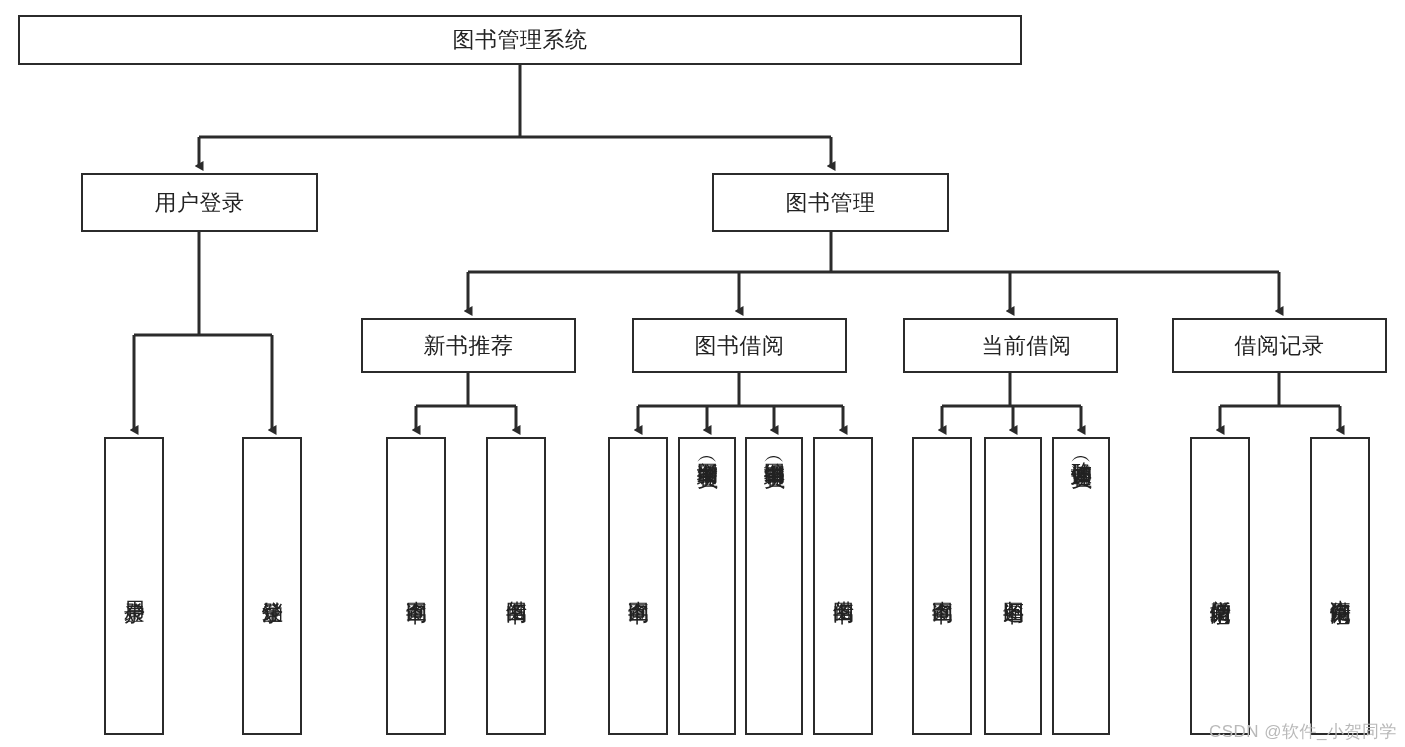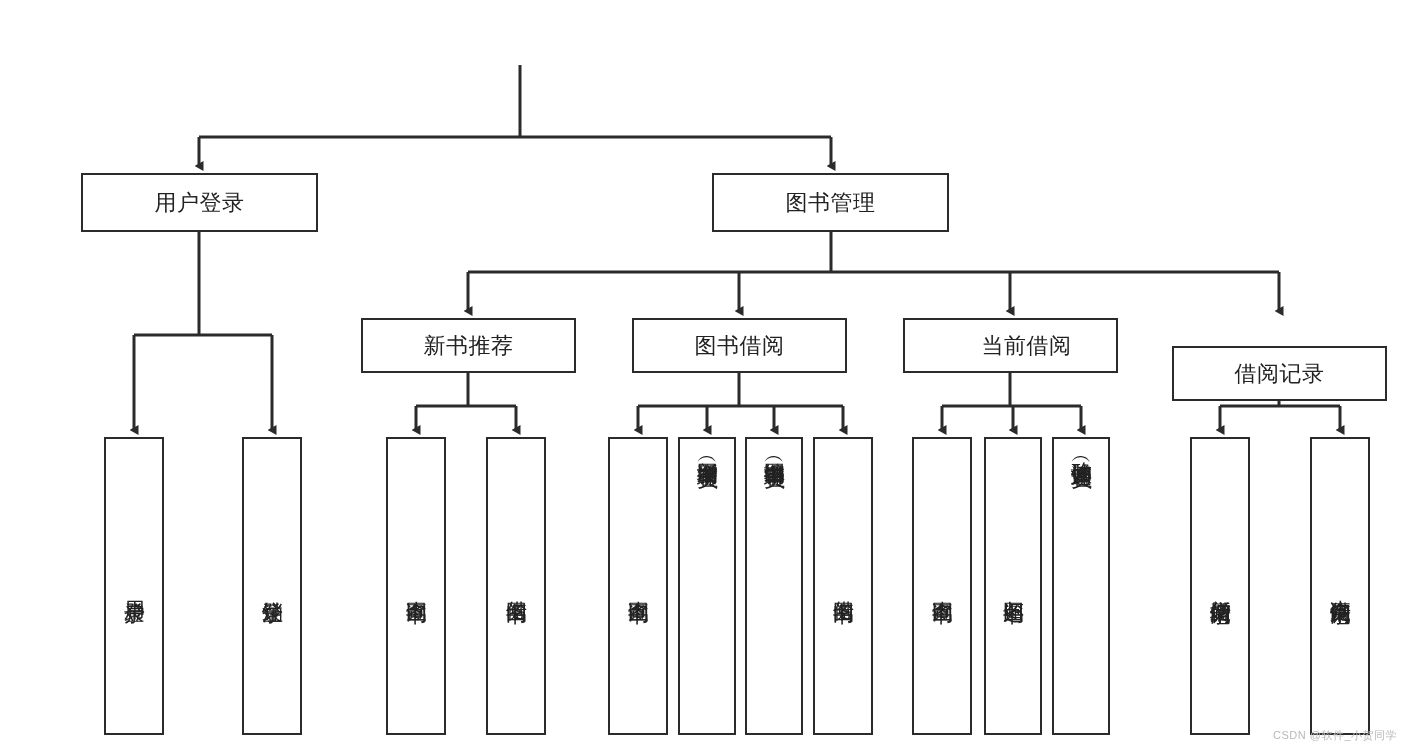--- a/index.html
+++ b/index.html
@@ -132,6 +132,9 @@
     </g>
   </svg>
 
+  <div class="node horizontal" id="node-root" style="left:18px; top:15px; width:1004px; height:50px;">
+    <span class="node-label">图书管理系统</span>
+  </div>
 
   <div class="node horizontal" style="left:81px; top:173px; width:237px; height:59px;">
     <span class="node-label">用户登录</span>

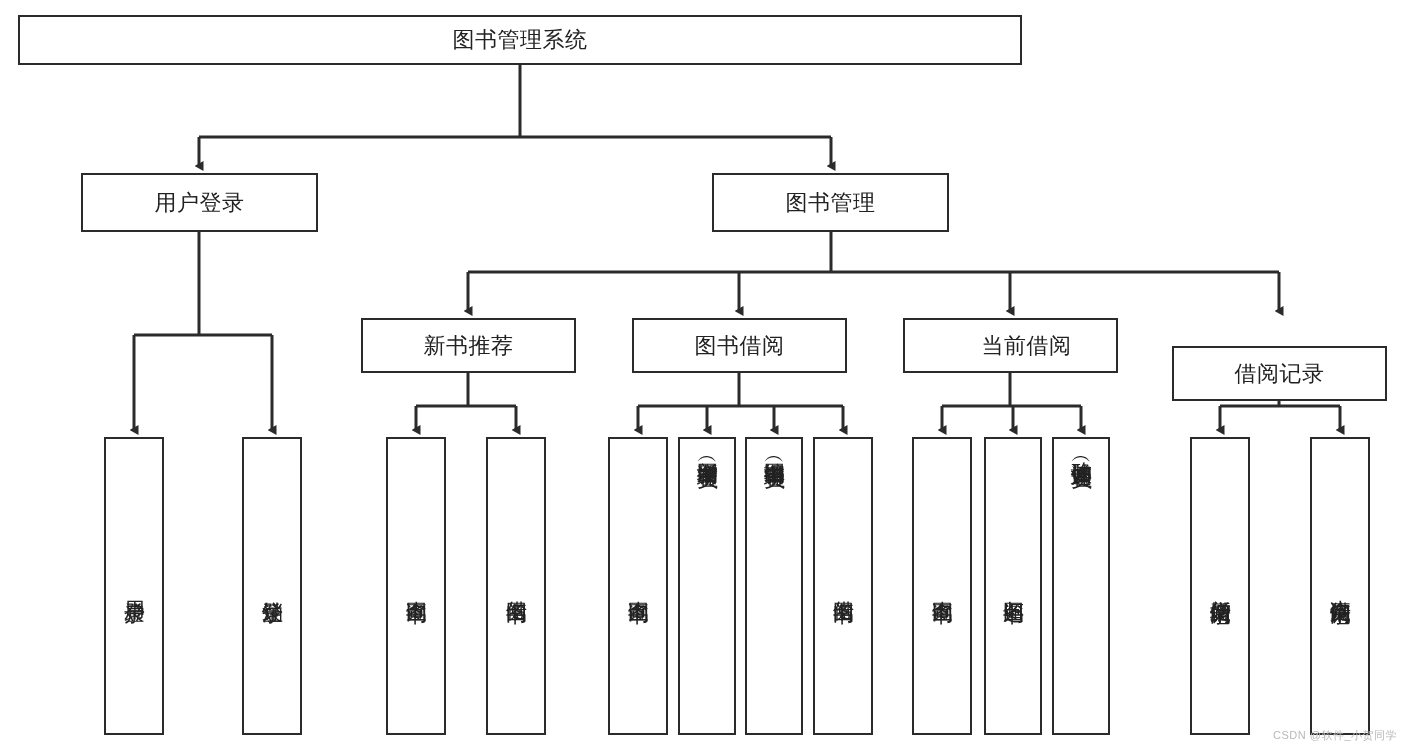--- a/index.html
+++ b/index.html
@@ -152,7 +152,7 @@
   <div class="node horizontal" style="left:903px; top:318px; width:215px; height:55px;padding-left:32px;">
     <span class="node-label">当前借阅</span>
   </div>
-  <div class="node horizontal" style="left:1172px; top:318px; width:215px; height:55px;margin-top:28px;">
+  <div class="node horizontal" style="left:1172px; top:318px; width:215px; height:55px;">
     <span class="node-label">借阅记录</span>
   </div>
 

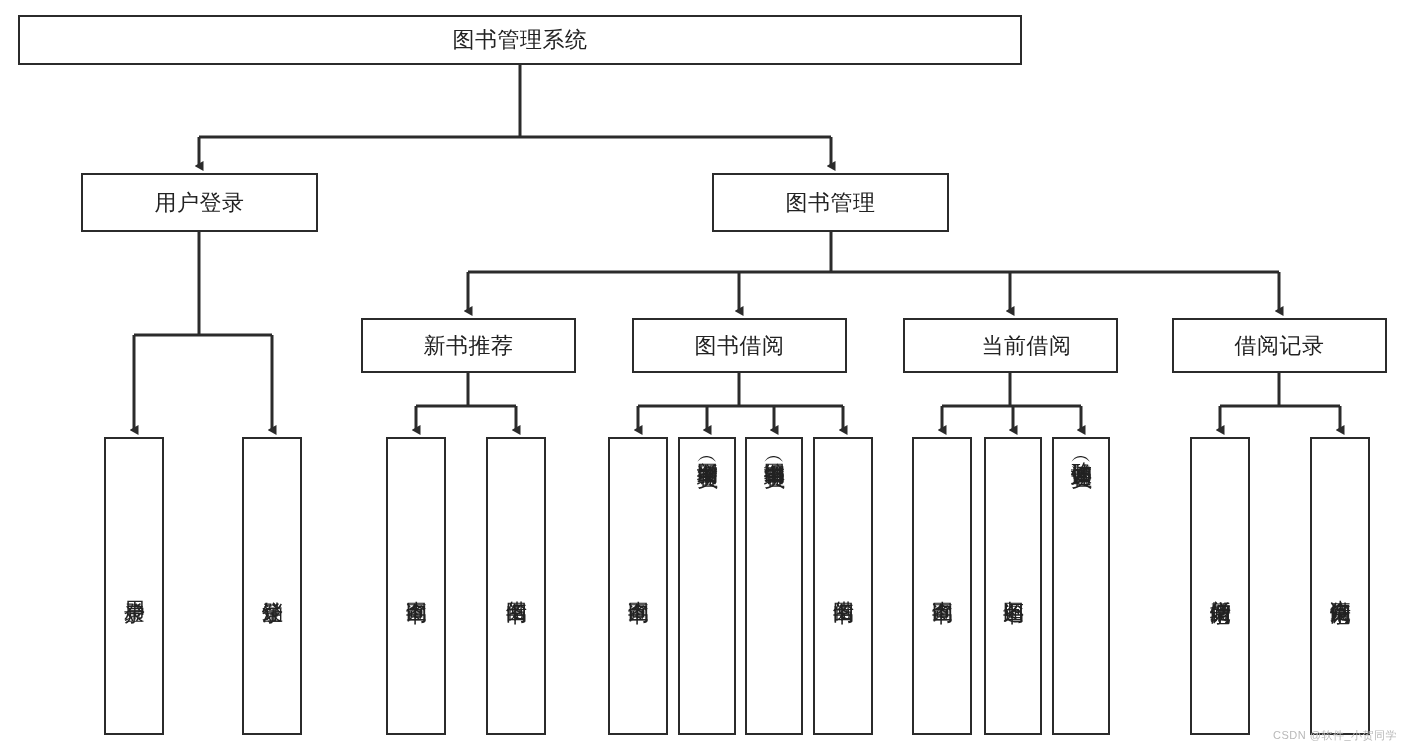--- a/index.html
+++ b/index.html
@@ -69,7 +69,7 @@
     position: absolute;
     right: 8px;
     bottom: 4px;
-    font-size: 11px;
+    font-size: 17px;
     color: #b9b9b9;
     letter-spacing: 0.5px;
     white-space: nowrap;

